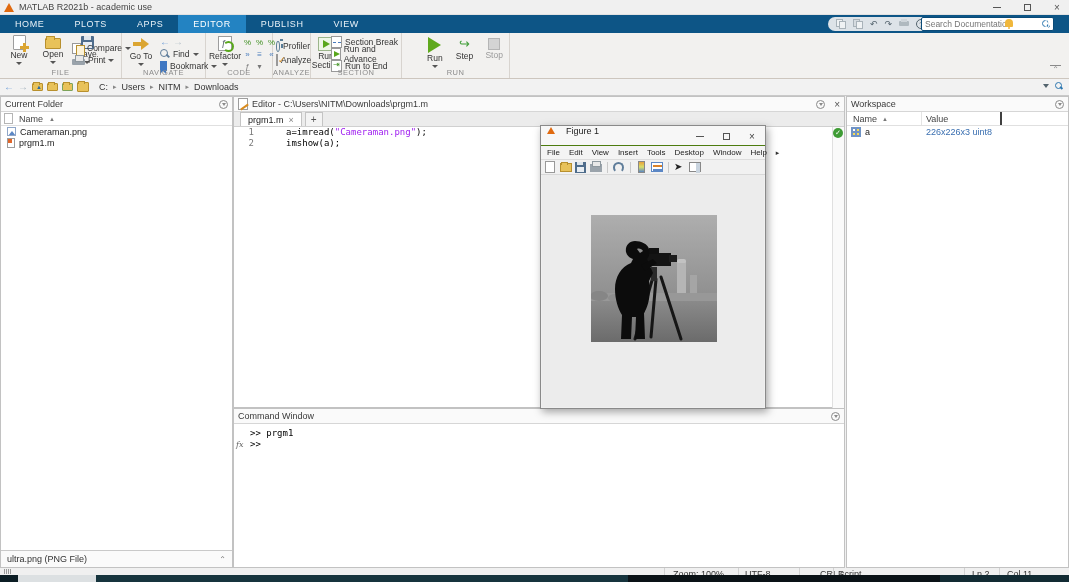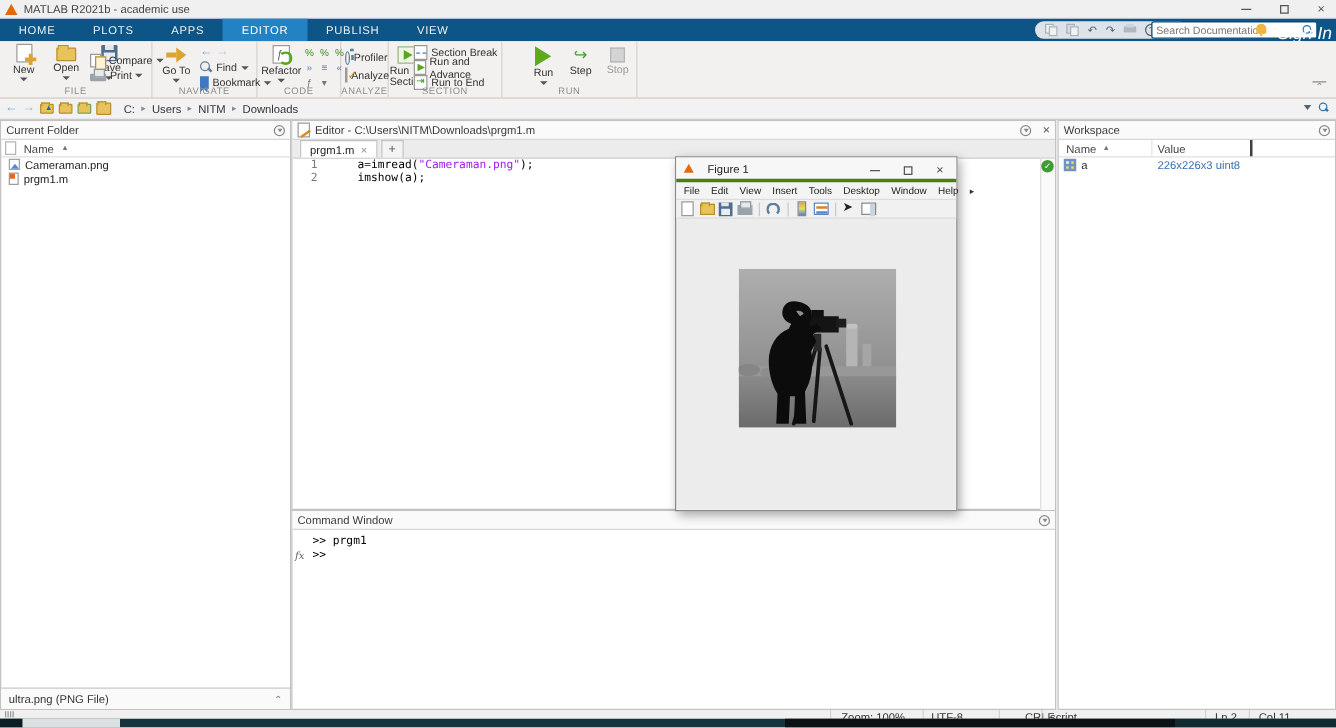--- a/index.html
+++ b/index.html
@@ -36,7 +36,7 @@
   .mag::after { content:""; position:absolute; left:5px; top:5px; width:3px; height:1.5px; background:#2c77b0; transform:rotate(45deg); }
   .bell { position:absolute; left:1005px; top:4px; width:8px; height:8px; background:#f0b73c; border-radius:4px 4px 1px 1px; }
   .bell::after { content:""; position:absolute; left:3px; top:8px; width:2px; height:2px; background:#f0b73c; border-radius:50%; }
-  .signin { position:absolute; left:1022px; top:3px; color:#fff; font-size:14px;font-style:italic; }
+  .signin { position:absolute; left:1022px; top:3px; color:#fff; font-size:10px; }
 
   
   .ribbon { top:33px; left:0; width:1069px; height:46px; background:#f2f1ef; border-bottom:1px solid #cdc6be; }

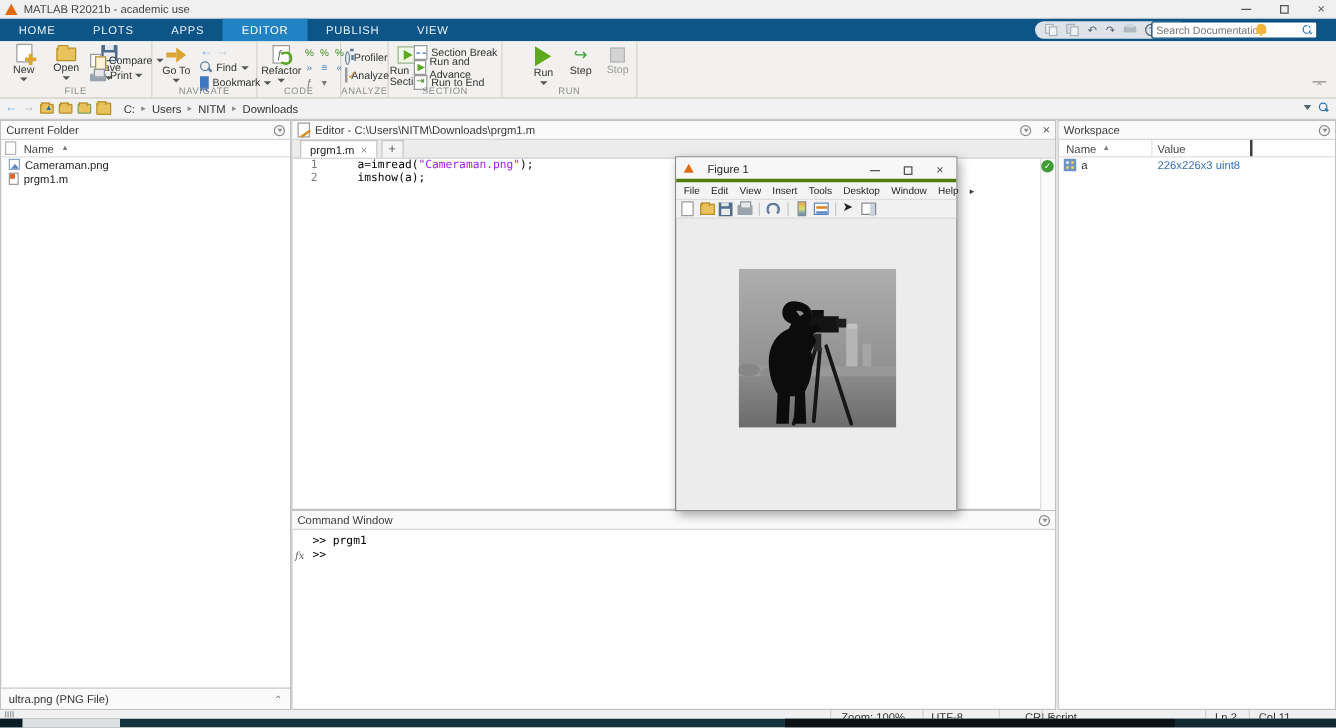--- a/index.html
+++ b/index.html
@@ -44,7 +44,7 @@
   .glabel { position:absolute; bottom:1px; width:100%; text-align:center; font-size:7.5px; color:#8c8c8c; letter-spacing:.5px; }
   .bigbtns { display:flex; height:36px; align-items:flex-start; padding-top:2px; }
   .bigbtn { width:34px; display:flex; flex-direction:column; align-items:center; gap:1px; cursor:default; }
-  .bigbtn .blabel { font-size:8.5px; color:#333; line-height:9px; }
+  .bigbtn .blabel { font-size:8.5px; color:#333; text-align:center; line-height:9px; }
   .dd { width:0; height:0; border-left:3px solid transparent; border-right:3px solid transparent; border-top:3px solid #555; margin-top:1px; }
   .smallcol { display:flex; flex-direction:column; justify-content:flex-start; gap:2px; padding-top:4px; }
   .smallrow { display:flex; align-items:center; gap:3px; height:10px; font-size:8.5px; color:#333; }

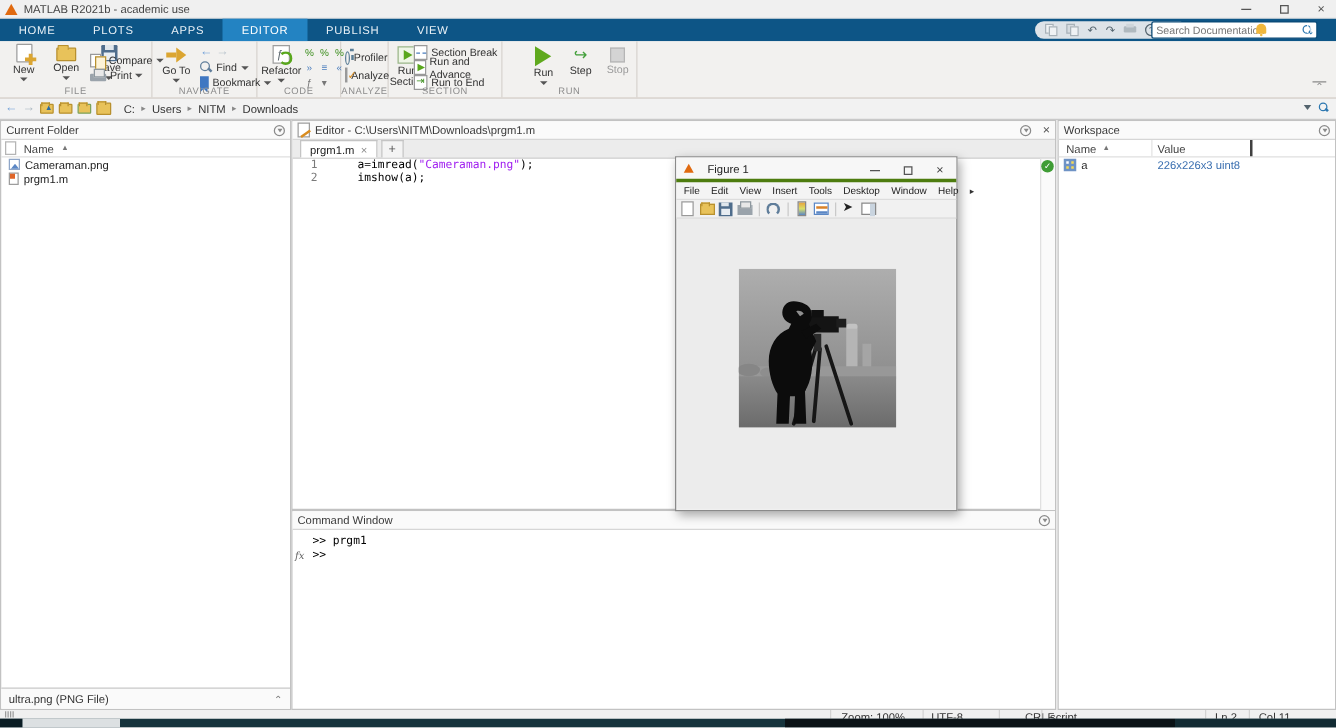--- a/index.html
+++ b/index.html
@@ -160,7 +160,7 @@
 
   
   .figwin { top:125px; left:540px; width:226px; height:284px; background:#f0f0f0; border:1px solid #8a8a8a; box-shadow:2px 3px 8px rgba(0,0,0,.35); z-index:50; }
-  .fig-title { height:20px; background:#f7f7f7; display:flex; align-items:center; padding-left:5px; gap:5px; border-bottom:3px solid #4d7c0f; }
+  .fig-title { height:20px; background:#f7f7f7; display:flex; align-items:flex-start; padding-left:5px; gap:5px; border-bottom:1px solid #4d7c0f; }
   .fig-title .t { font-size:9px; color:#222; }
   .fig-controls { position:absolute; right:0; top:0; height:20px; display:flex; }
   .fc { width:26px; height:20px; display:flex; align-items:center; justify-content:center; color:#444; font-size:10px; }

